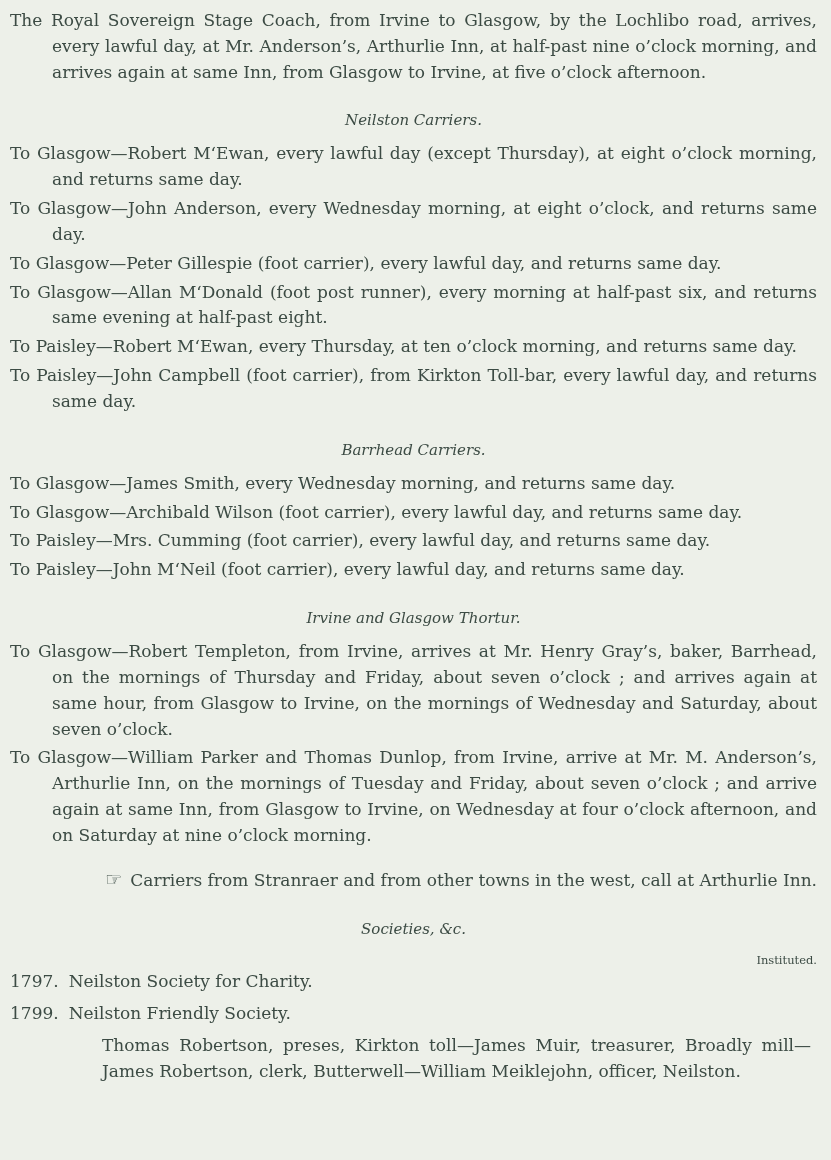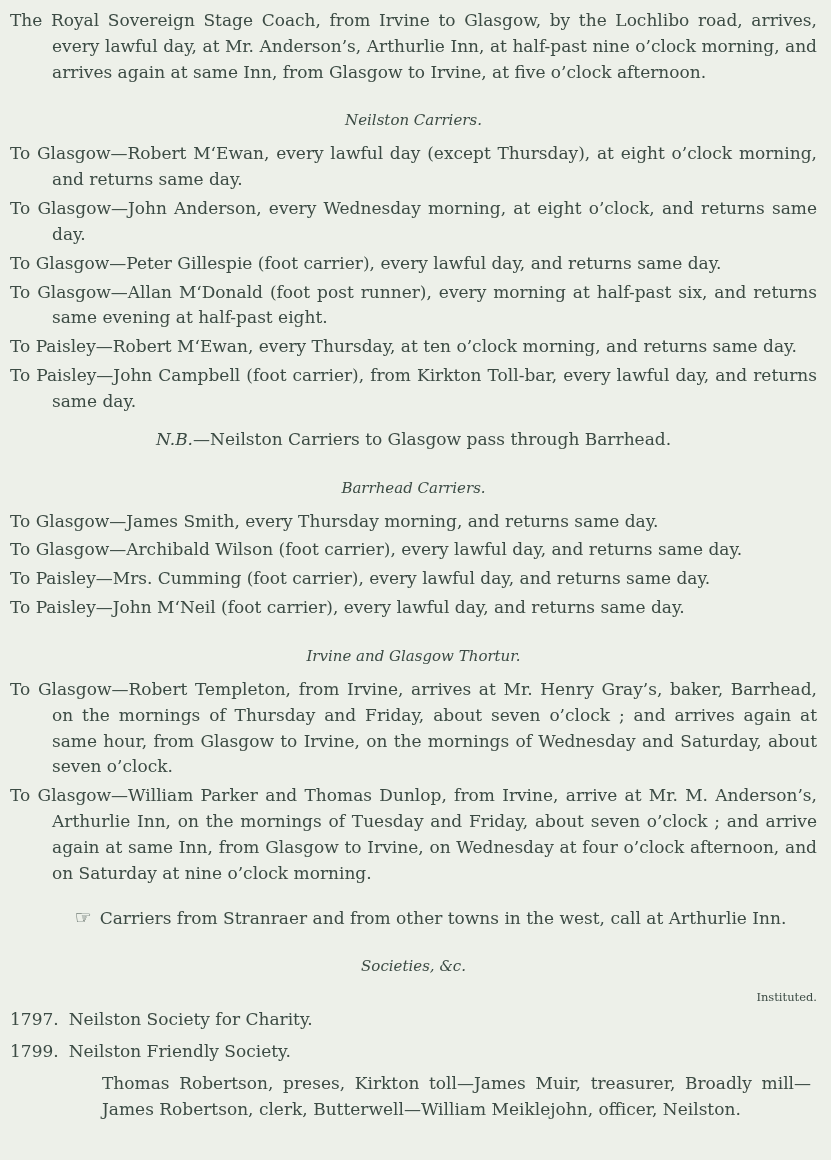--- a/index.html
+++ b/index.html
@@ -88,7 +88,6 @@
   <p class="hang entry">To Paisley—Robert M‘Ewan, every Thursday, at ten o’clock morning, and returns same day.</p>
   <p class="hang entry">To Paisley—John Campbell (foot carrier), from Kirkton Toll-bar, every lawful day, and returns same day.</p>
 
-  <p class="nb-line"><span class="nb-label">N.B.</span><span>—Neilston Carriers to Glasgow pass through Barrhead.</span></p>
 
   <h3 class="sect-heading">Barrhead Carriers.</h3>
 

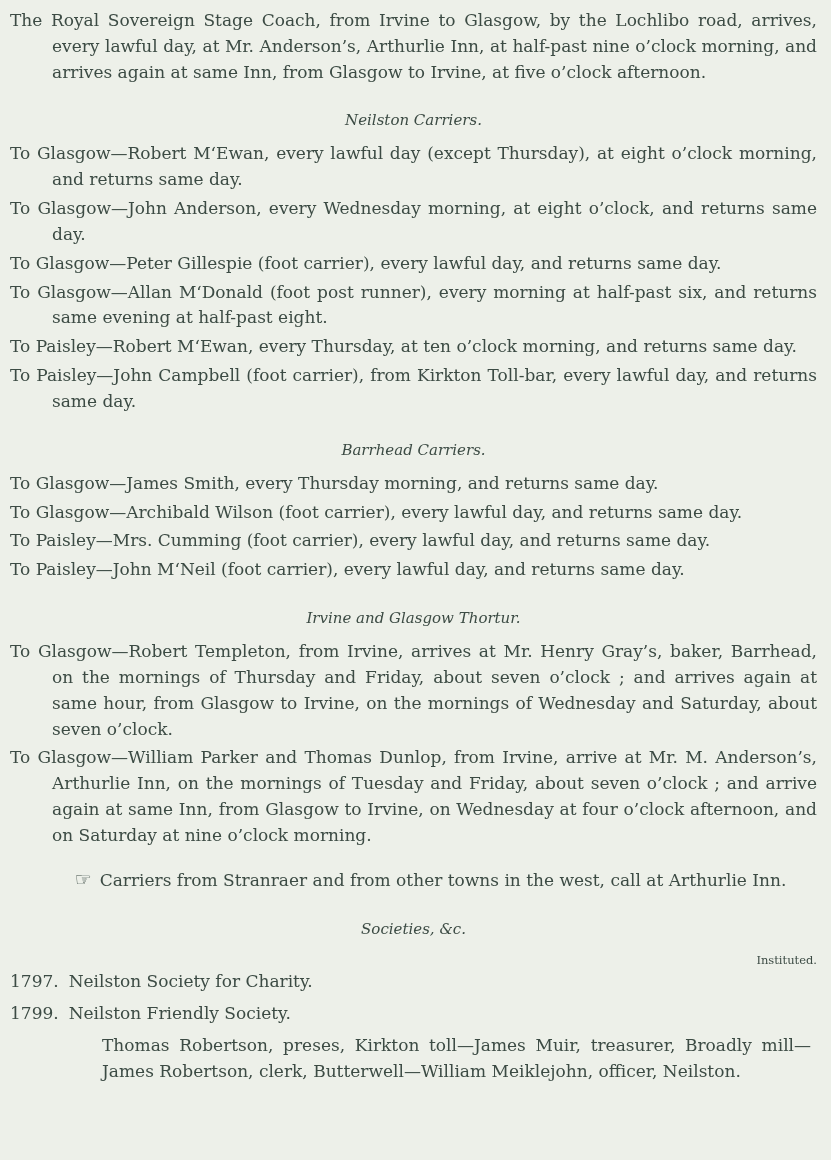--- a/index.html
+++ b/index.html
@@ -91,7 +91,7 @@
 
   <h3 class="sect-heading">Barrhead Carriers.</h3>
 
-  <p class="hang entry">To Glasgow—James Smith, every Thursday morning, and returns same day.</p>
+  <p class="hang entry">To Glasgow—James Smith, every Wednesday morning, and returns same day.</p>
   <p class="hang entry">To Glasgow—Archibald Wilson (foot carrier), every lawful day, and returns same day.</p>
   <p class="hang entry">To Paisley—Mrs. Cumming (foot carrier), every lawful day, and returns same day.</p>
   <p class="hang entry">To Paisley—John M‘Neil (foot carrier), every lawful day, and returns same day.</p>

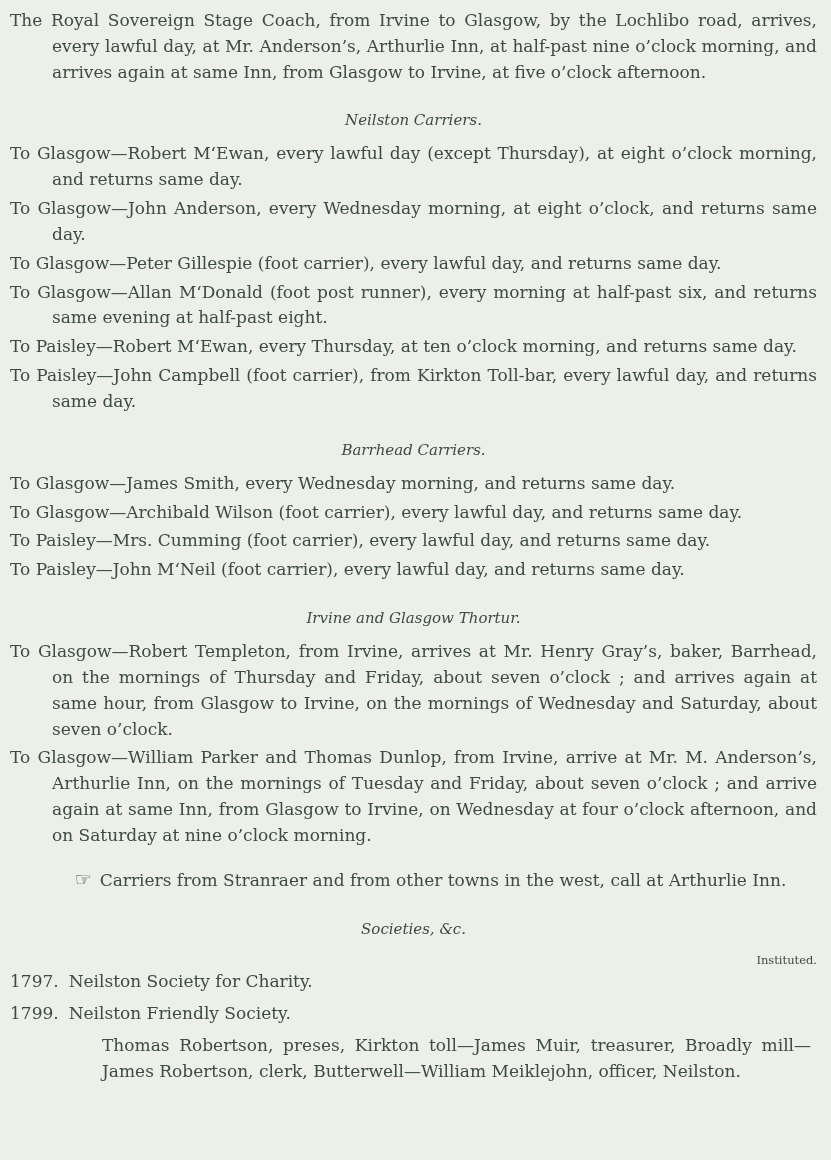--- a/index.html
+++ b/index.html
@@ -48,7 +48,7 @@
 
   .note-line {
     margin: 16px 0 10px 34px;
-    text-align: center;
+    text-align: right;
   }
   .manicule {
     font-family: "DejaVu Sans", sans-serif;

